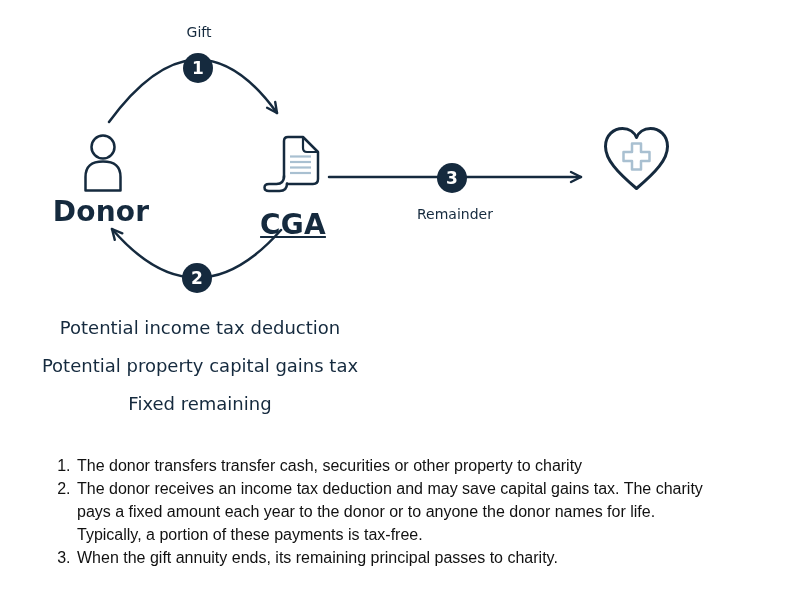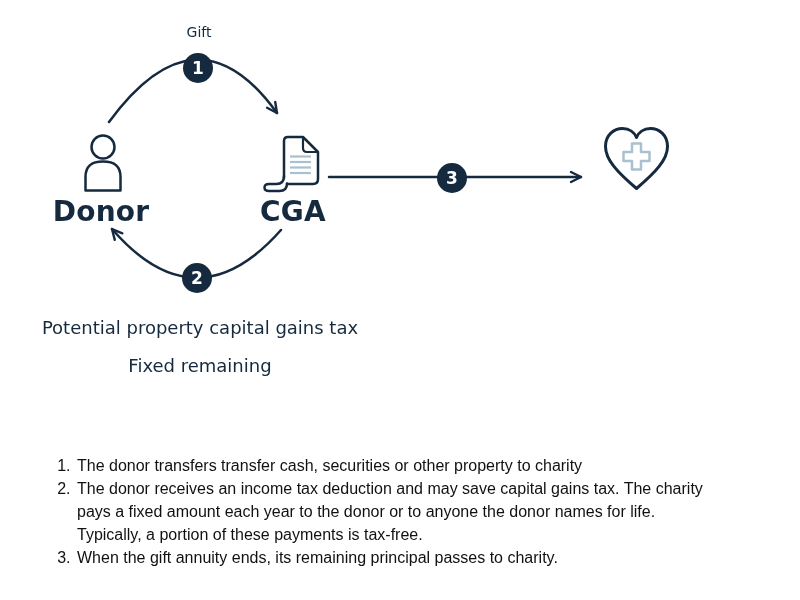--- a/index.html
+++ b/index.html
@@ -115,7 +115,7 @@
 
   <div class="label big" style="left:41px; top:195px; width:120px;">Donor</div>
 
-  <div class="label big" style="left:241px; top:195px; width:104px;">CGA</div>
+  <div class="label big" style="left:241px; top:208px; width:104px;text-decoration:underline;">CGA</div>
 
 
 

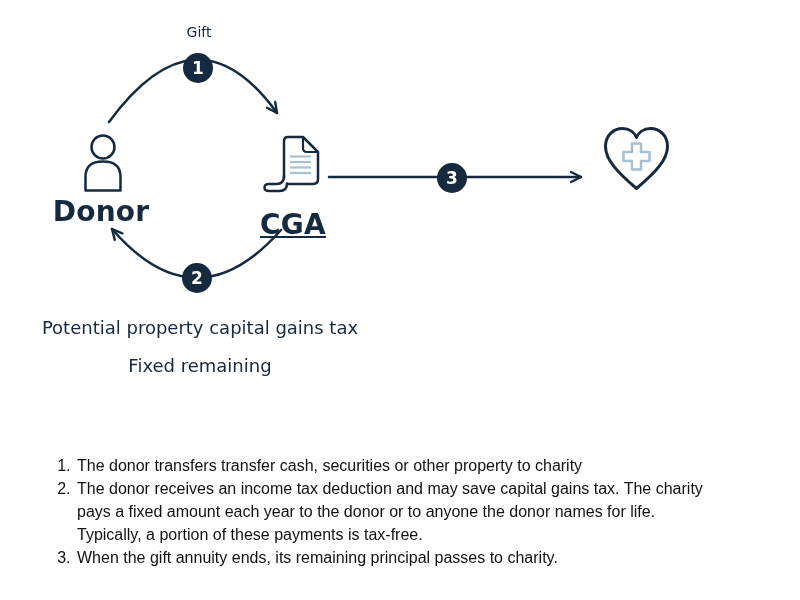--- a/index.html
+++ b/index.html
@@ -118,6 +118,7 @@
   <div class="label big" style="left:241px; top:208px; width:104px;text-decoration:underline;">CGA</div>
 
 
+  <div class="label small" style="left:385px; top:206px; width:140px;">Remainder</div>
 
   <div class="badge" style="left:183px; top:53px;">1</div>
   <div class="badge" style="left:437px; top:163px;">3</div>

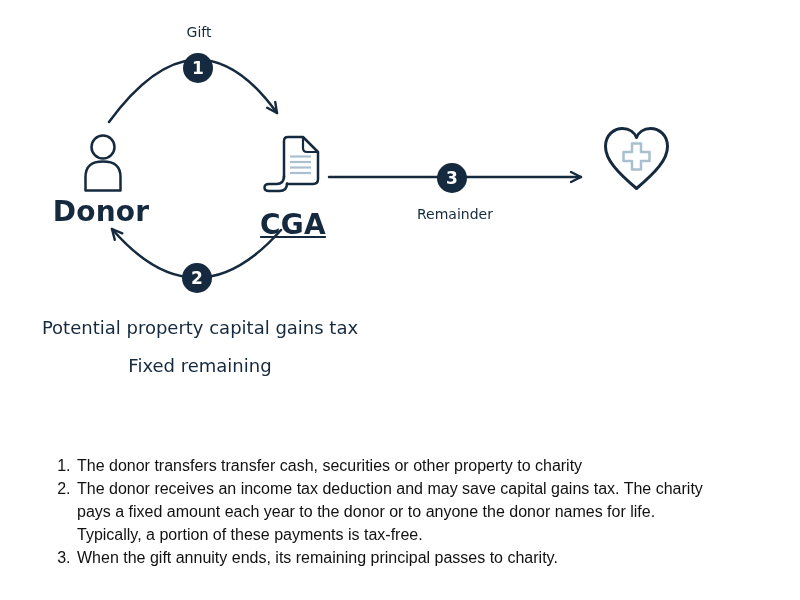--- a/index.html
+++ b/index.html
@@ -125,6 +125,7 @@
   <div class="badge" style="left:182px; top:263px;">2</div>
 
   <div class="benefits">
+    <div class="benefit">Potential income tax deduction</div>
     <div class="benefit">Potential property capital gains tax</div>
     <div class="benefit">Fixed remaining</div>
   </div>

